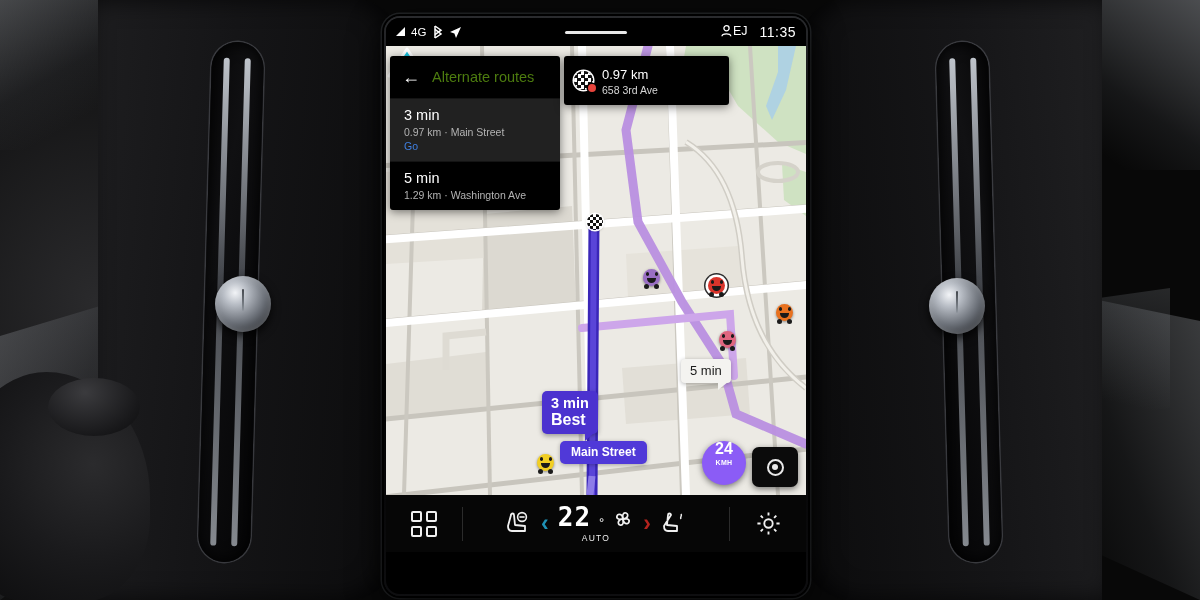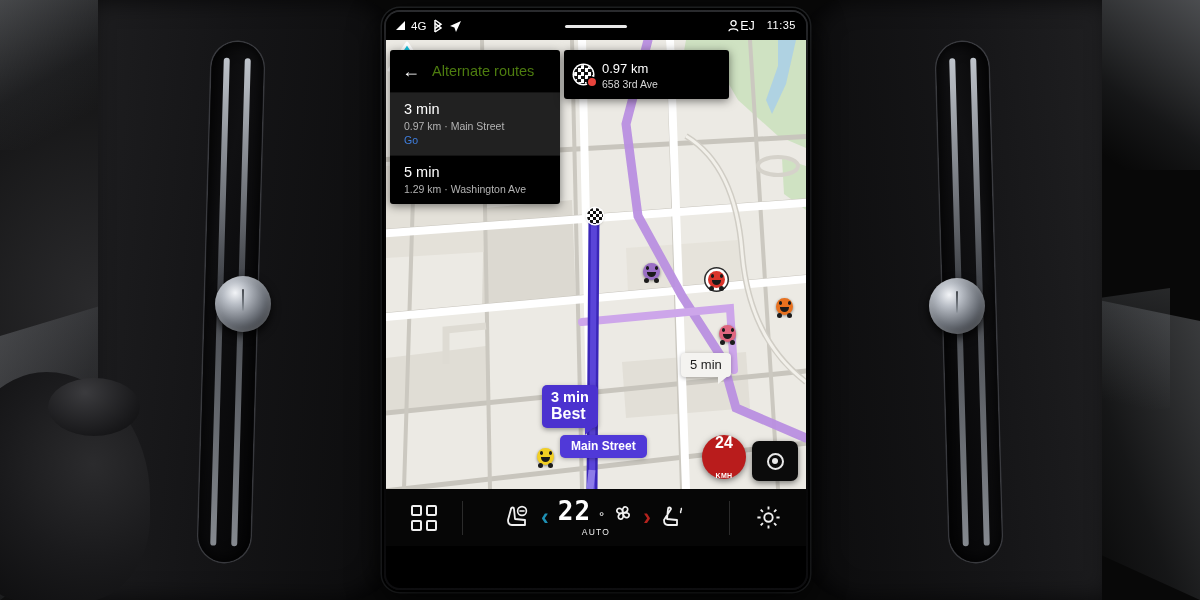--- a/index.html
+++ b/index.html
@@ -107,7 +107,7 @@
 
   
   .screen-bezel {
-    position:absolute; left:384px; top:10px; width:424px; height:580px;
+    position:absolute; left:384px; top:16px; width:424px; height:580px;
     border-radius:16px;
     background:linear-gradient(180deg,#2a2b2e,#0a0a0b 18%, #000 60%, #0e0e10 100%);
     box-shadow:0 10px 34px rgba(0,0,0,.9), 0 0 0 2px #000, 0 0 0 3.5px rgba(138,144,154,.22);

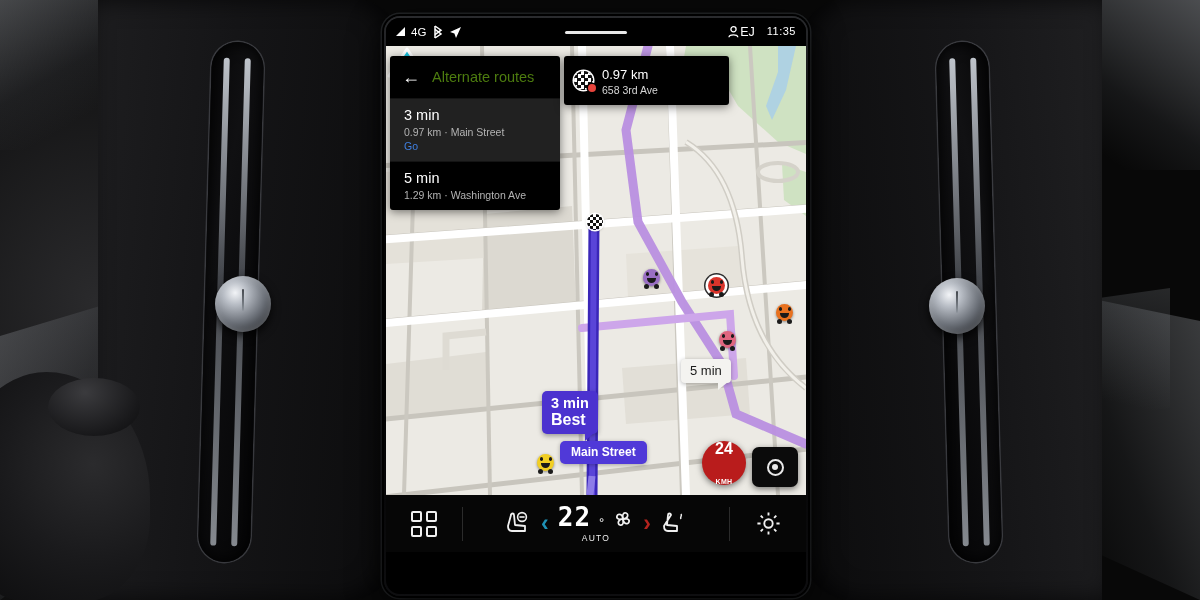--- a/index.html
+++ b/index.html
@@ -126,7 +126,7 @@
   .sb-left { display:flex; align-items:center; gap:6px; }
   .sb-right { display:flex; align-items:flex-start; gap:12px; margin-left:auto; }
   .sb-txt { font-size:11.5px; letter-spacing:.2px; }
-  .sb-time { font-size:11px; letter-spacing:.5px; }
+  .sb-time { font-size:14px; letter-spacing:.5px; }
   .sb-handle {
     position:absolute; left:50%; top:13px; transform:translateX(-50%);
     width:62px; height:2.5px; background:#e8e8e8; border-radius:2px;

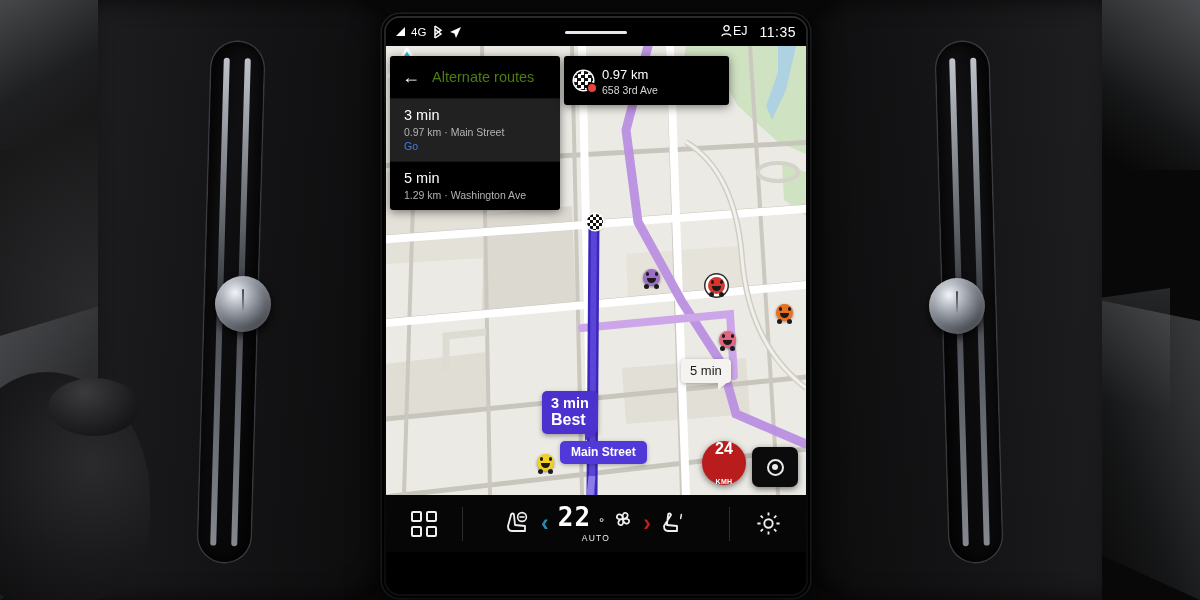--- a/index.html
+++ b/index.html
@@ -274,9 +274,9 @@
   
   .speed-badge {
     position:absolute; right:60px; bottom:10px; z-index:18;
-    width:44px; height:44px; border-radius:50%; background:#b91c1c;
+    width:44px; height:44px; border-radius:50%; background:#8b5cf6;
     color:#fff; display:flex; flex-direction:column;
-    align-items:center; justify-content:space-between; line-height:1;
+    align-items:center; justify-content:flex-start; line-height:1;
     box-shadow:0 2px 6px rgba(0,0,0,.5);
   }
   .speed-badge .v { font-size:16px; font-weight:bold; }

